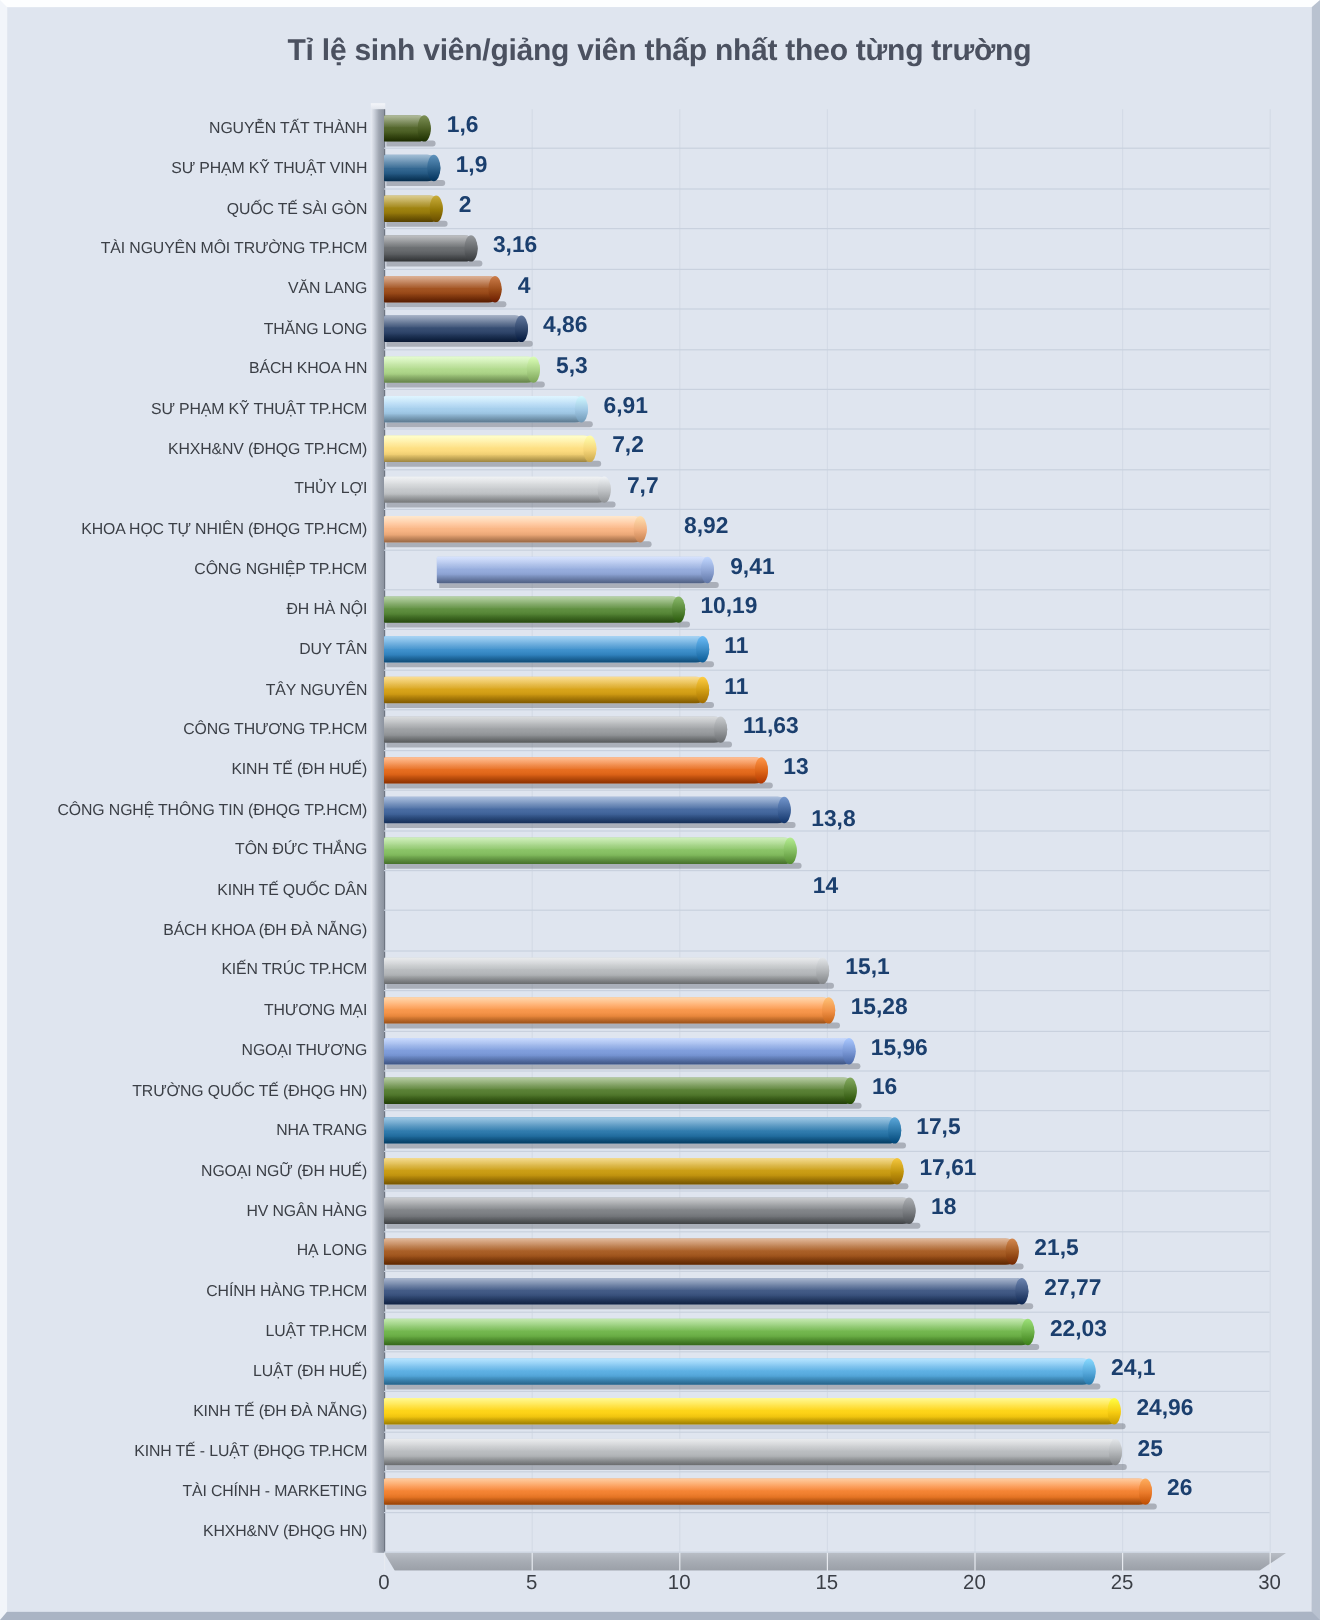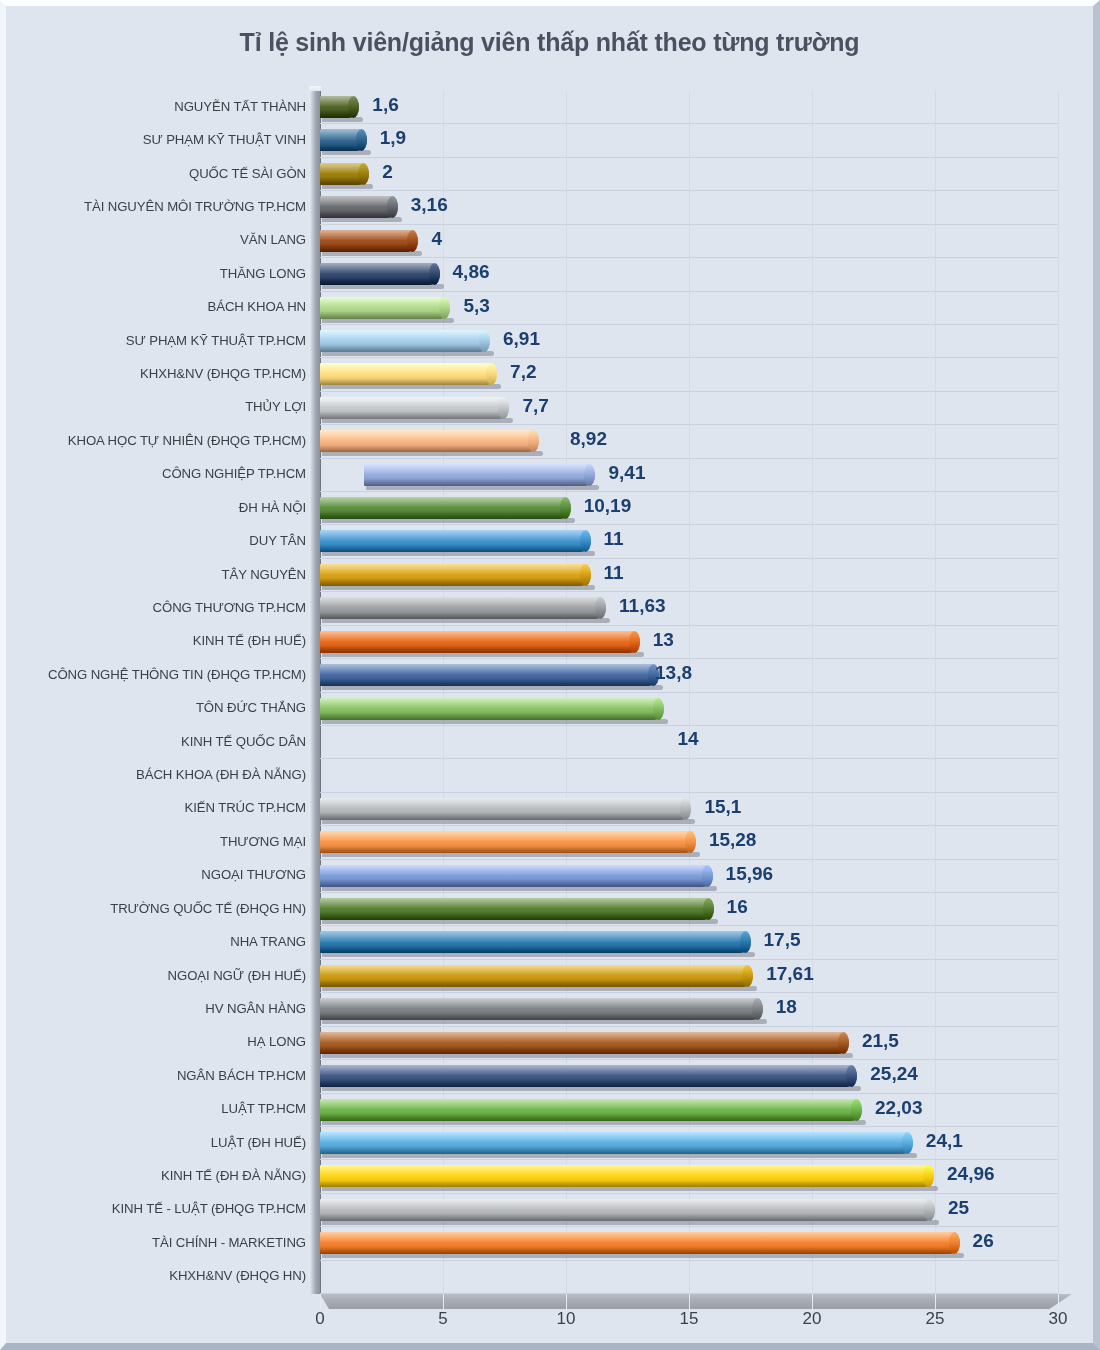--- a/index.html
+++ b/index.html
@@ -406,7 +406,7 @@
             </div>
             <div class="cap" style="background: linear-gradient(rgb(115, 150, 204), rgb(63, 98, 152) 55%, rgb(17, 52, 106));"></div>
           </div>
-          <div class="bar-value" style="left: 335px;">13,8</div>
+          <div class="bar-value" style="left: 356px; margin-top: 10px;">13,8</div>
         </div>
         <div class="rowline" style="top: 633.917px;"></div>
         <div class="bar-row" style="top: 601.5px; width: 738px;">

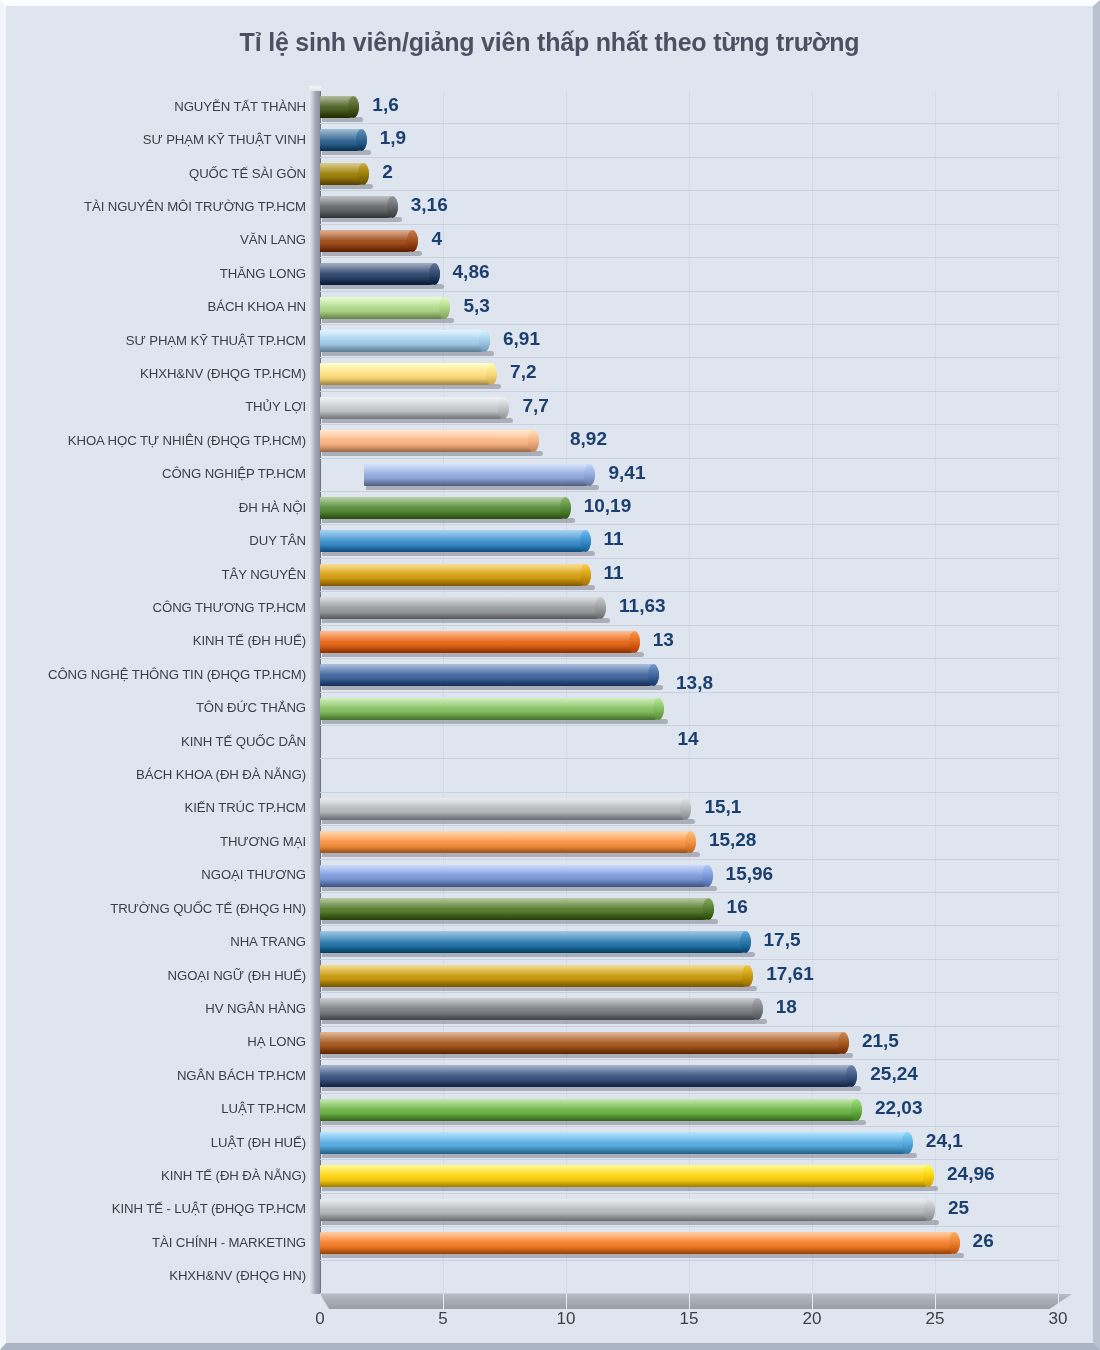--- a/index.html
+++ b/index.html
@@ -172,7 +172,7 @@
         <div class="cat-label" style="top: 876.542px;">NGOẠI NGỮ (ĐH HUẾ)</div>
         <div class="cat-label" style="top: 909.958px;">HV NGÂN HÀNG</div>
         <div class="cat-label" style="top: 943.375px;">HẠ LONG</div>
-        <div class="cat-label" style="top: 976.792px;">NGÂN BÁCH TP.HCM</div>
+        <div class="cat-label" style="top: 976.792px;">CHÍNH HÀNG TP.HCM</div>
         <div class="cat-label" style="top: 1010.21px;">LUẬT TP.HCM</div>
         <div class="cat-label" style="top: 1043.62px;">LUẬT (ĐH HUẾ)</div>
         <div class="cat-label" style="top: 1077.04px;">KINH TẾ (ĐH ĐÀ NẴNG)</div>

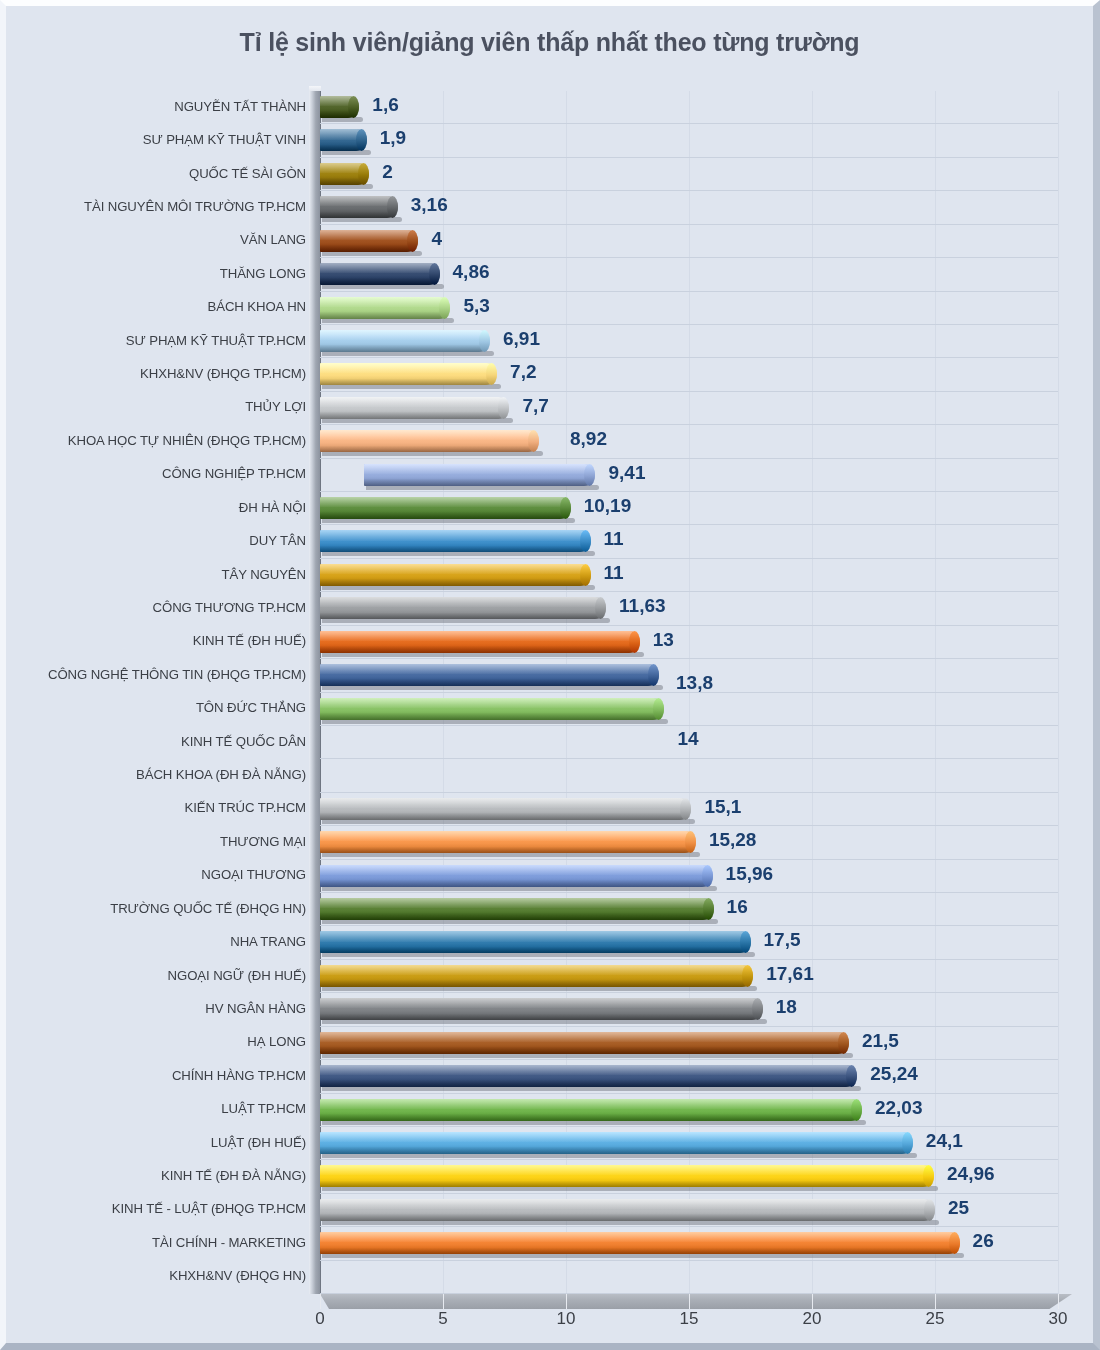--- a/index.html
+++ b/index.html
@@ -528,7 +528,7 @@
             </div>
             <div class="cap" style="background: linear-gradient(rgb(109, 133, 176), rgb(57, 81, 124) 55%, rgb(11, 35, 78));"></div>
           </div>
-          <div class="bar-value" style="left: 550.264px;">25,24</div>
+          <div class="bar-value" style="left: 550.264px;">27,77</div>
         </div>
         <div class="rowline" style="top: 1034.92px;"></div>
         <div class="bar-row" style="top: 1002.5px; width: 738px;">

